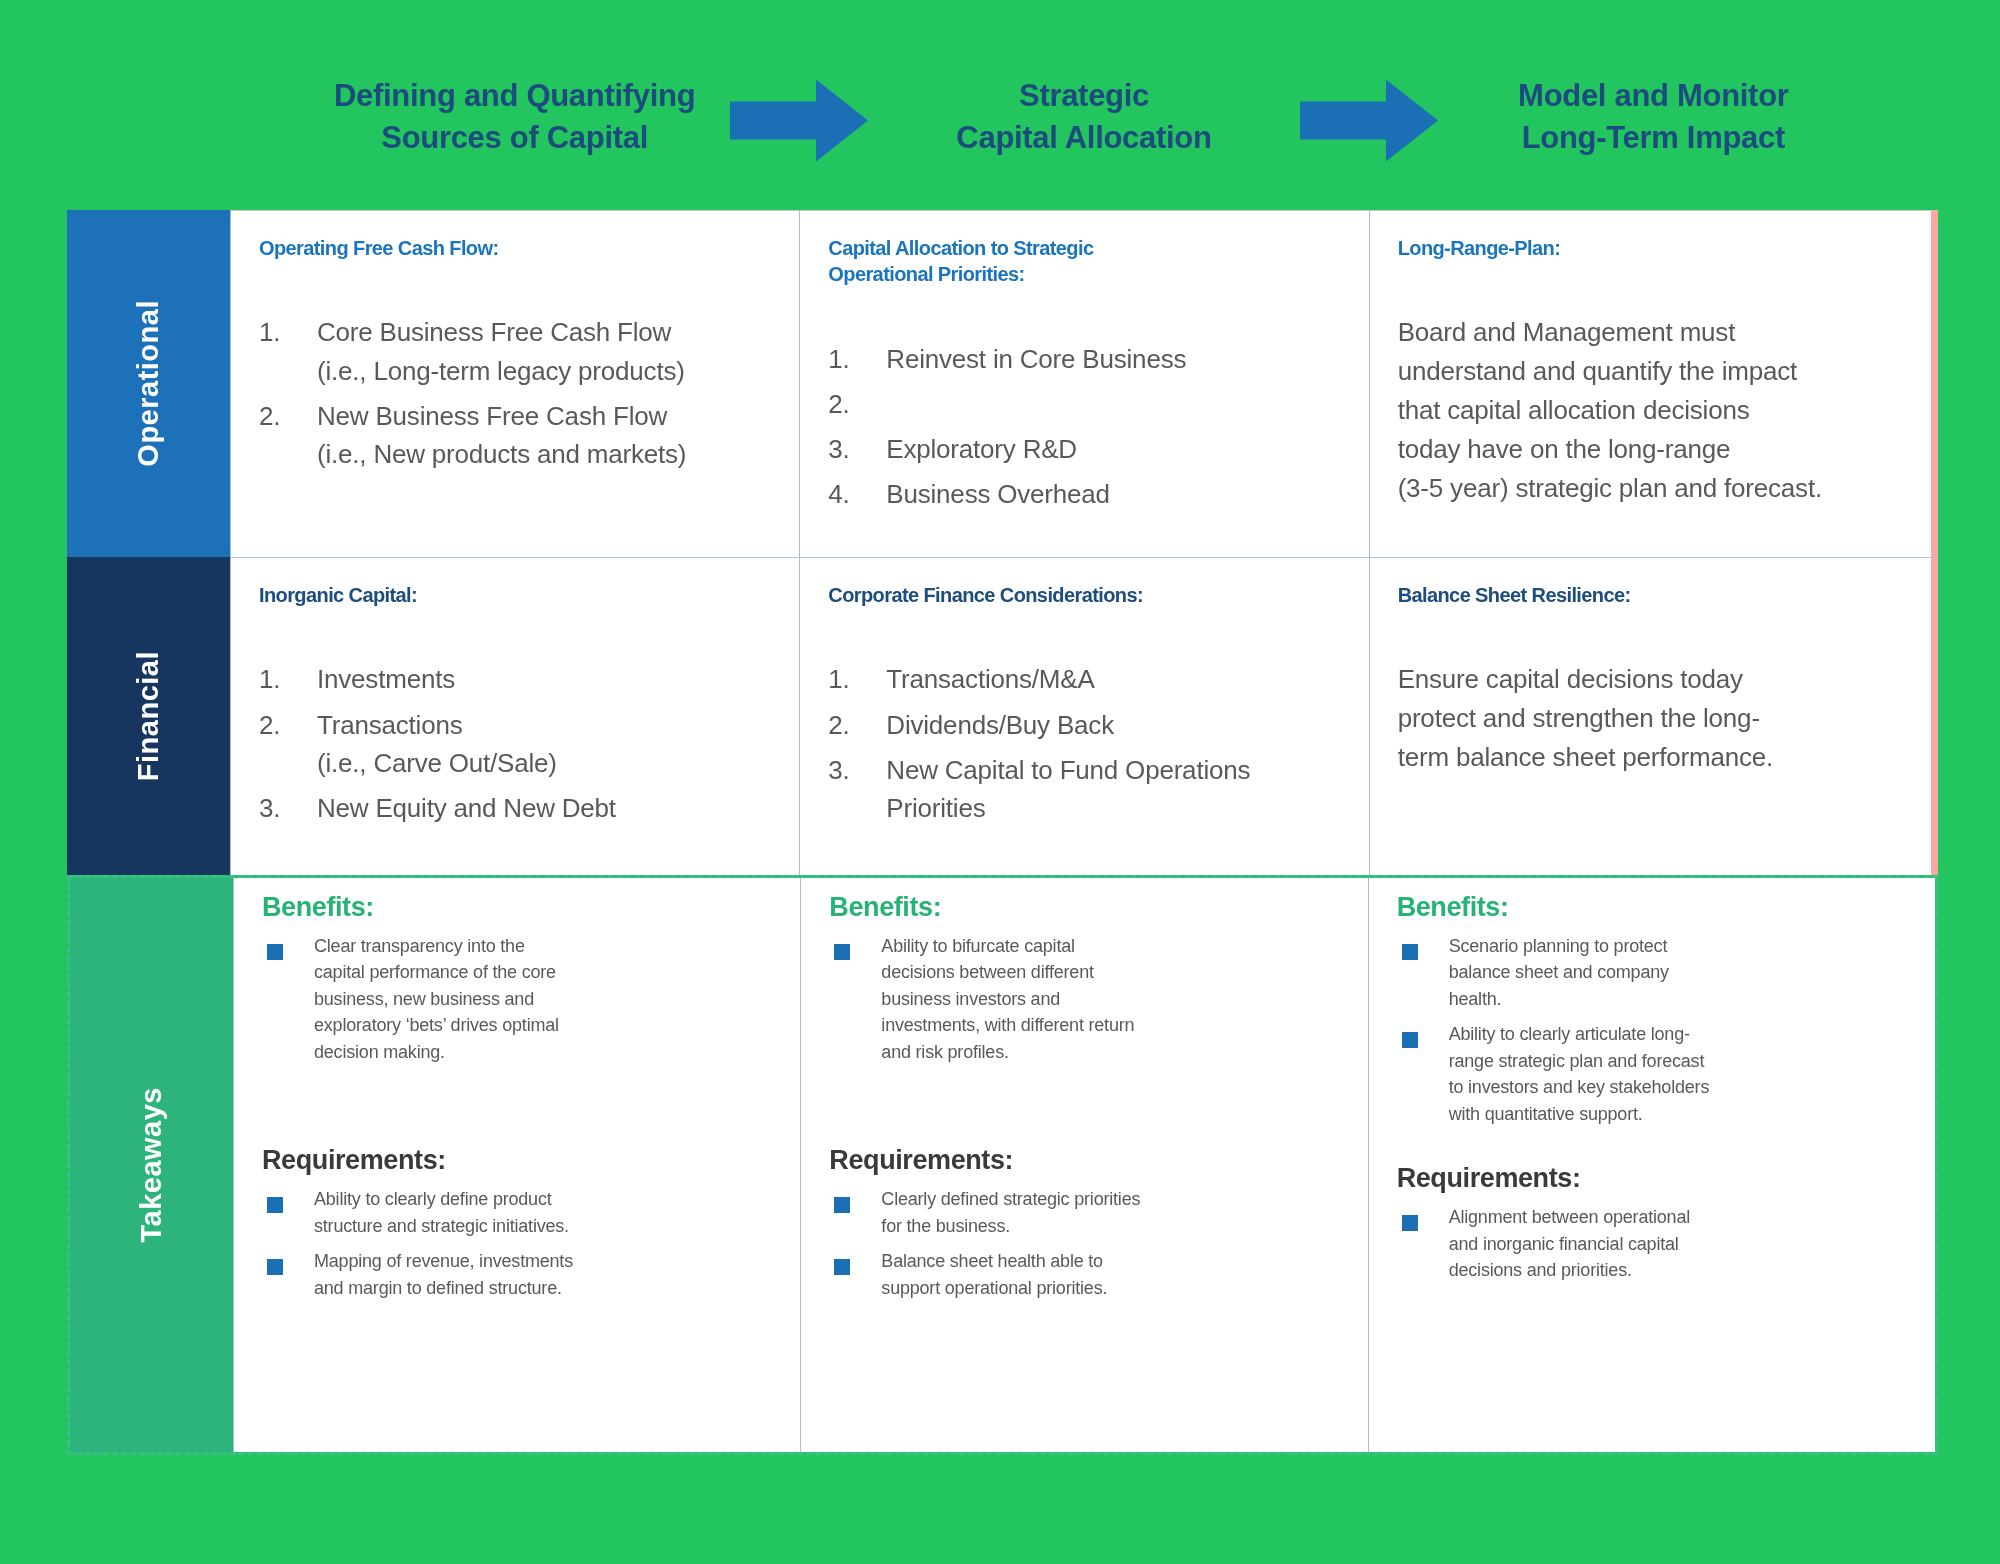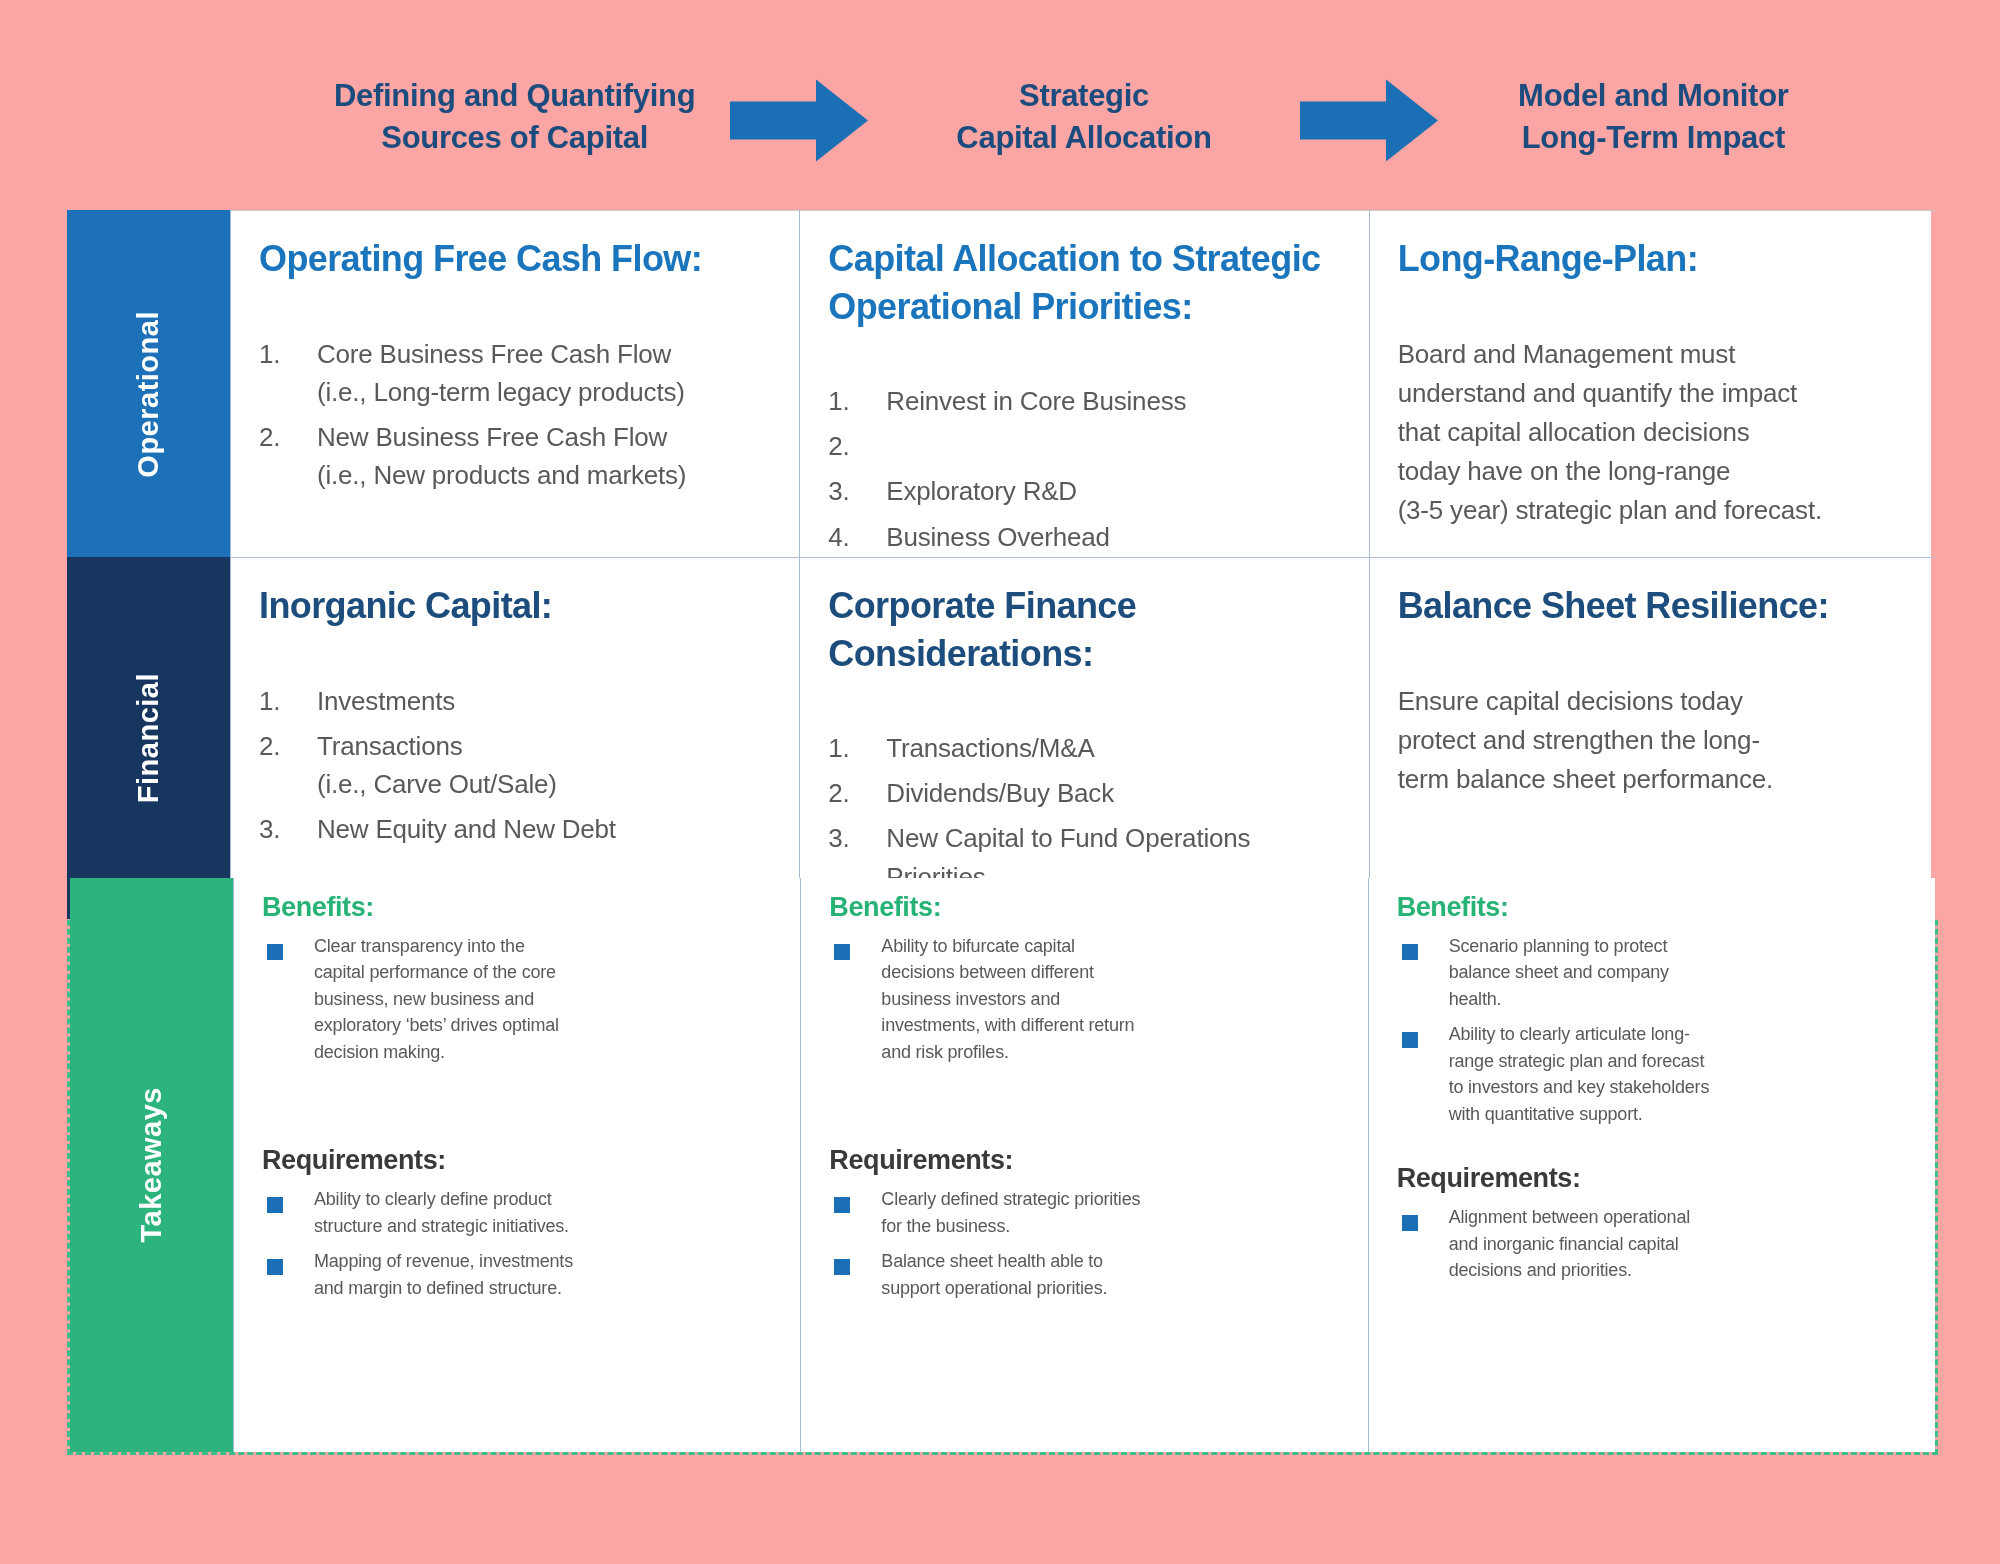--- a/index.html
+++ b/index.html
@@ -10,7 +10,7 @@
     position: relative;
     overflow: hidden;
   }
-  .canvas { position: absolute; left: 0; top: 0; width: 2000px; height: 1564px; background: #fca5a5; text-decoration: underline; }
+  .canvas { position: absolute; left: 0; top: 0; width: 2000px; height: 1564px; background: #22c55e; text-decoration: underline; }
 
   
   .header {

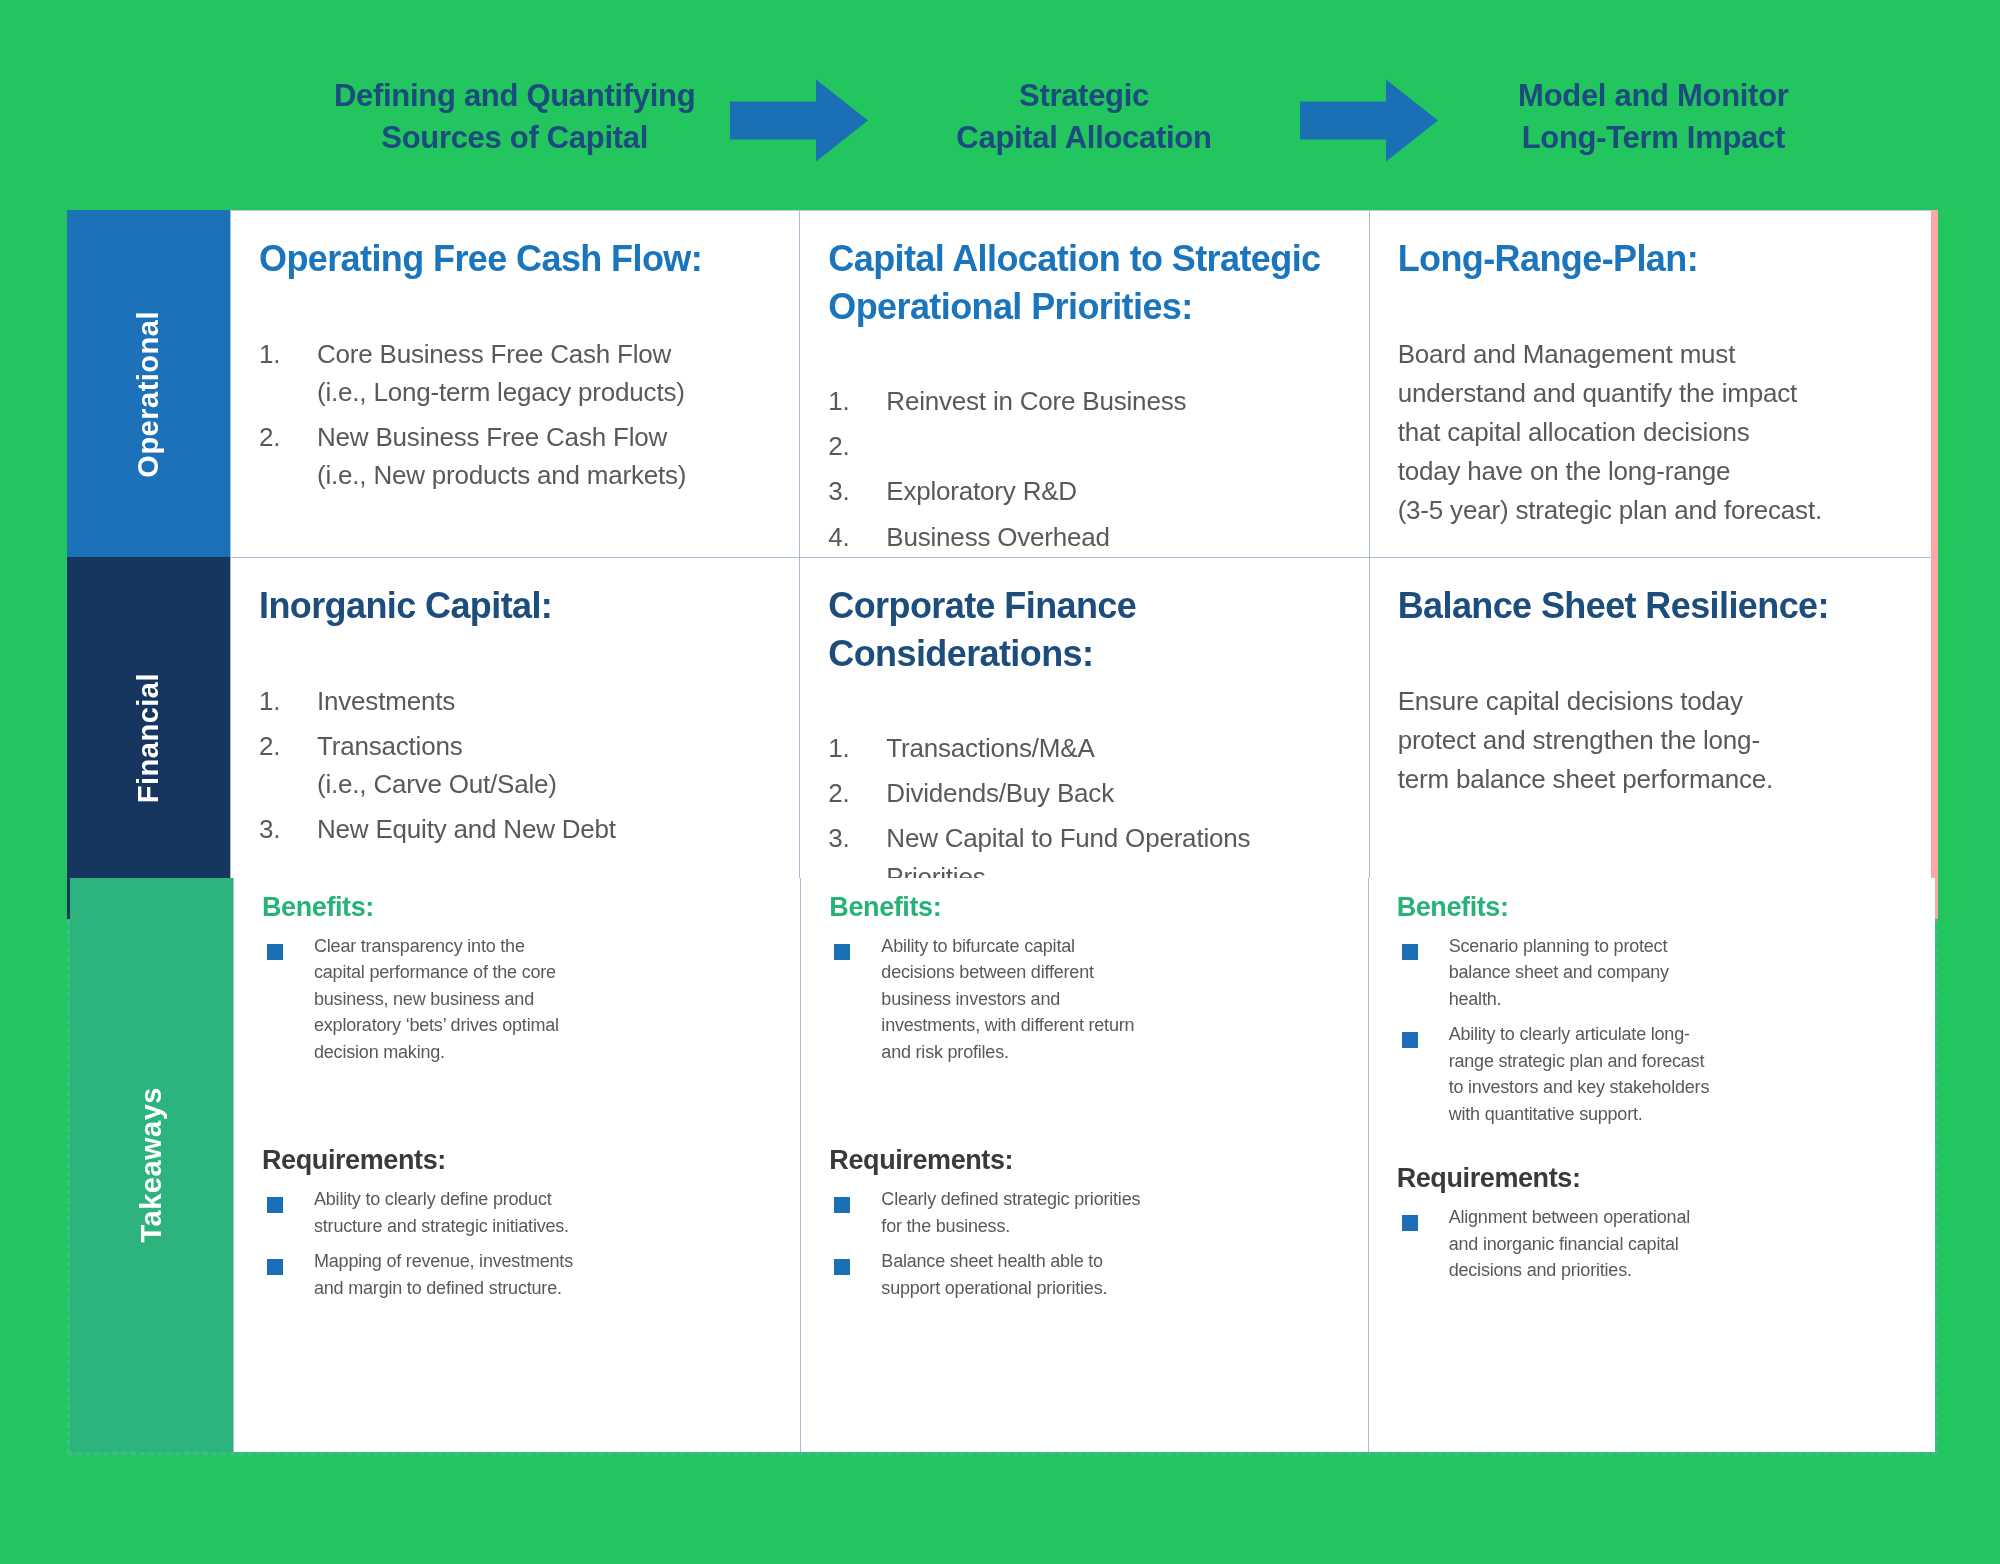--- a/index.html
+++ b/index.html
@@ -51,7 +51,7 @@
   .trow-take .cell { padding-top: 14px; }
 
   .cell-heading {
-    font-weight: bold; font-size: 36px; line-height: 1.32;
+    font-weight: bold; font-size: 20px; line-height: 1.32;
     letter-spacing: -0.6px; white-space: pre-line; margin-bottom: 52px;
   }
   .hl-bright { color: #1a75bc; }

